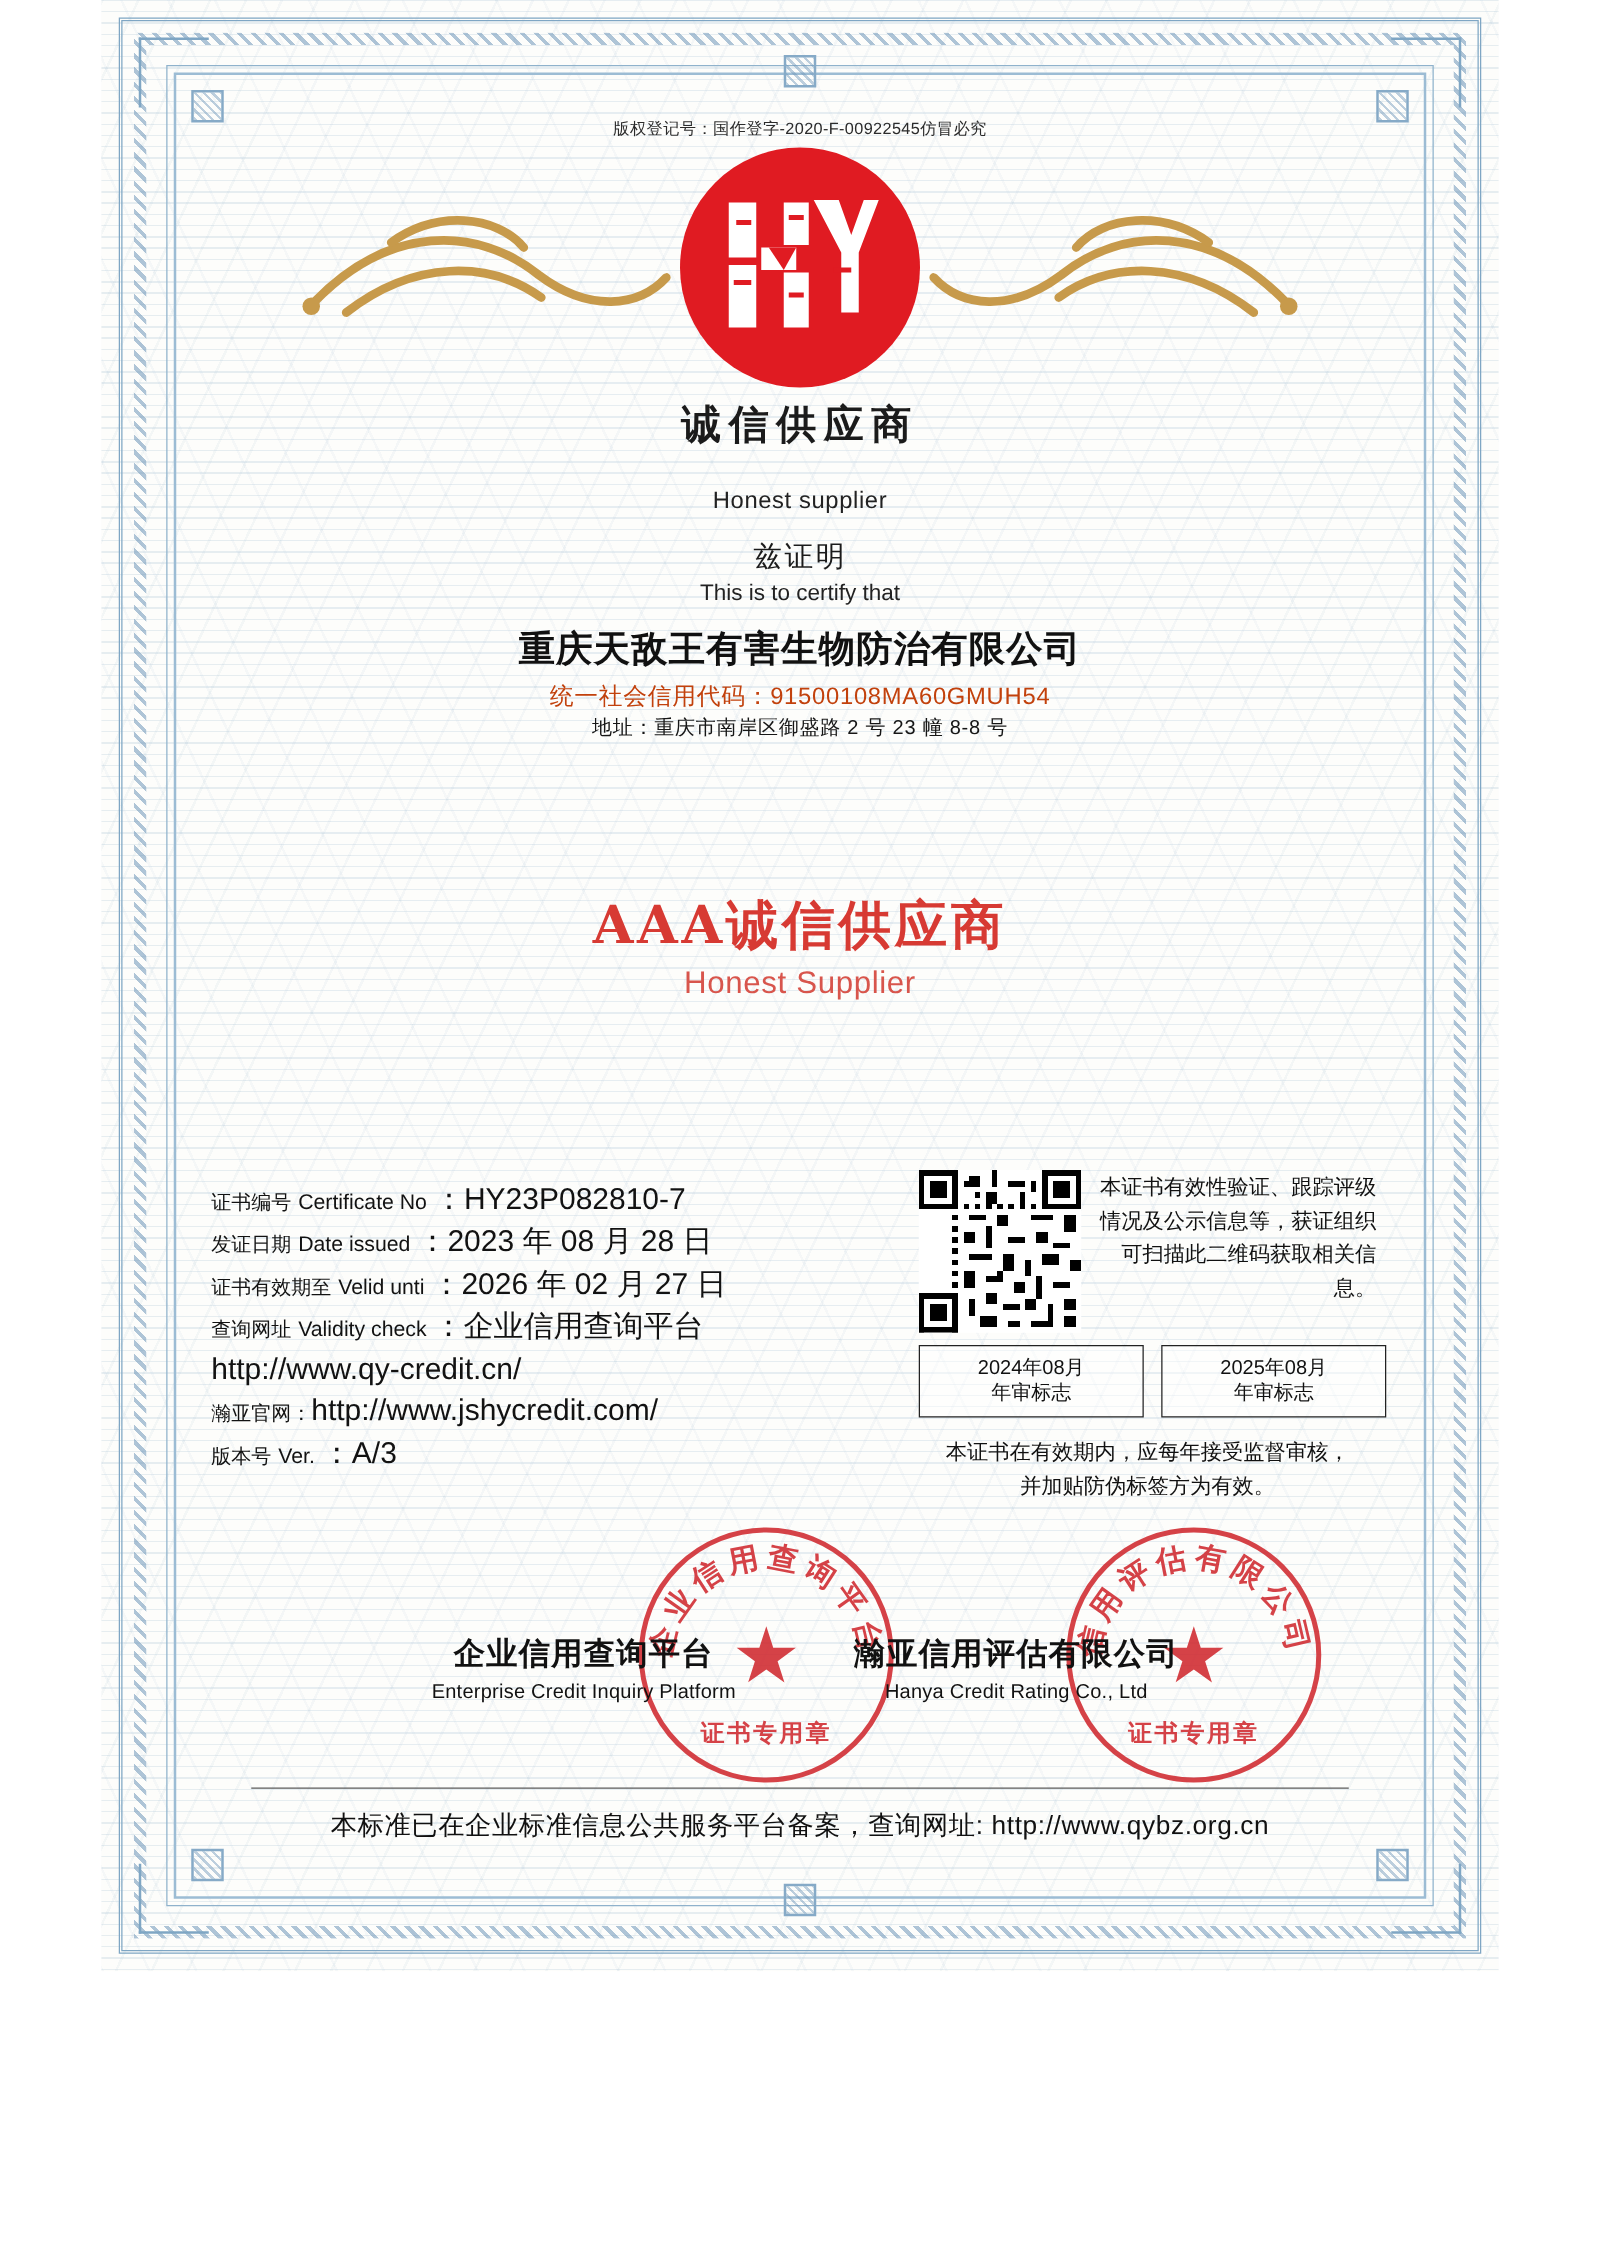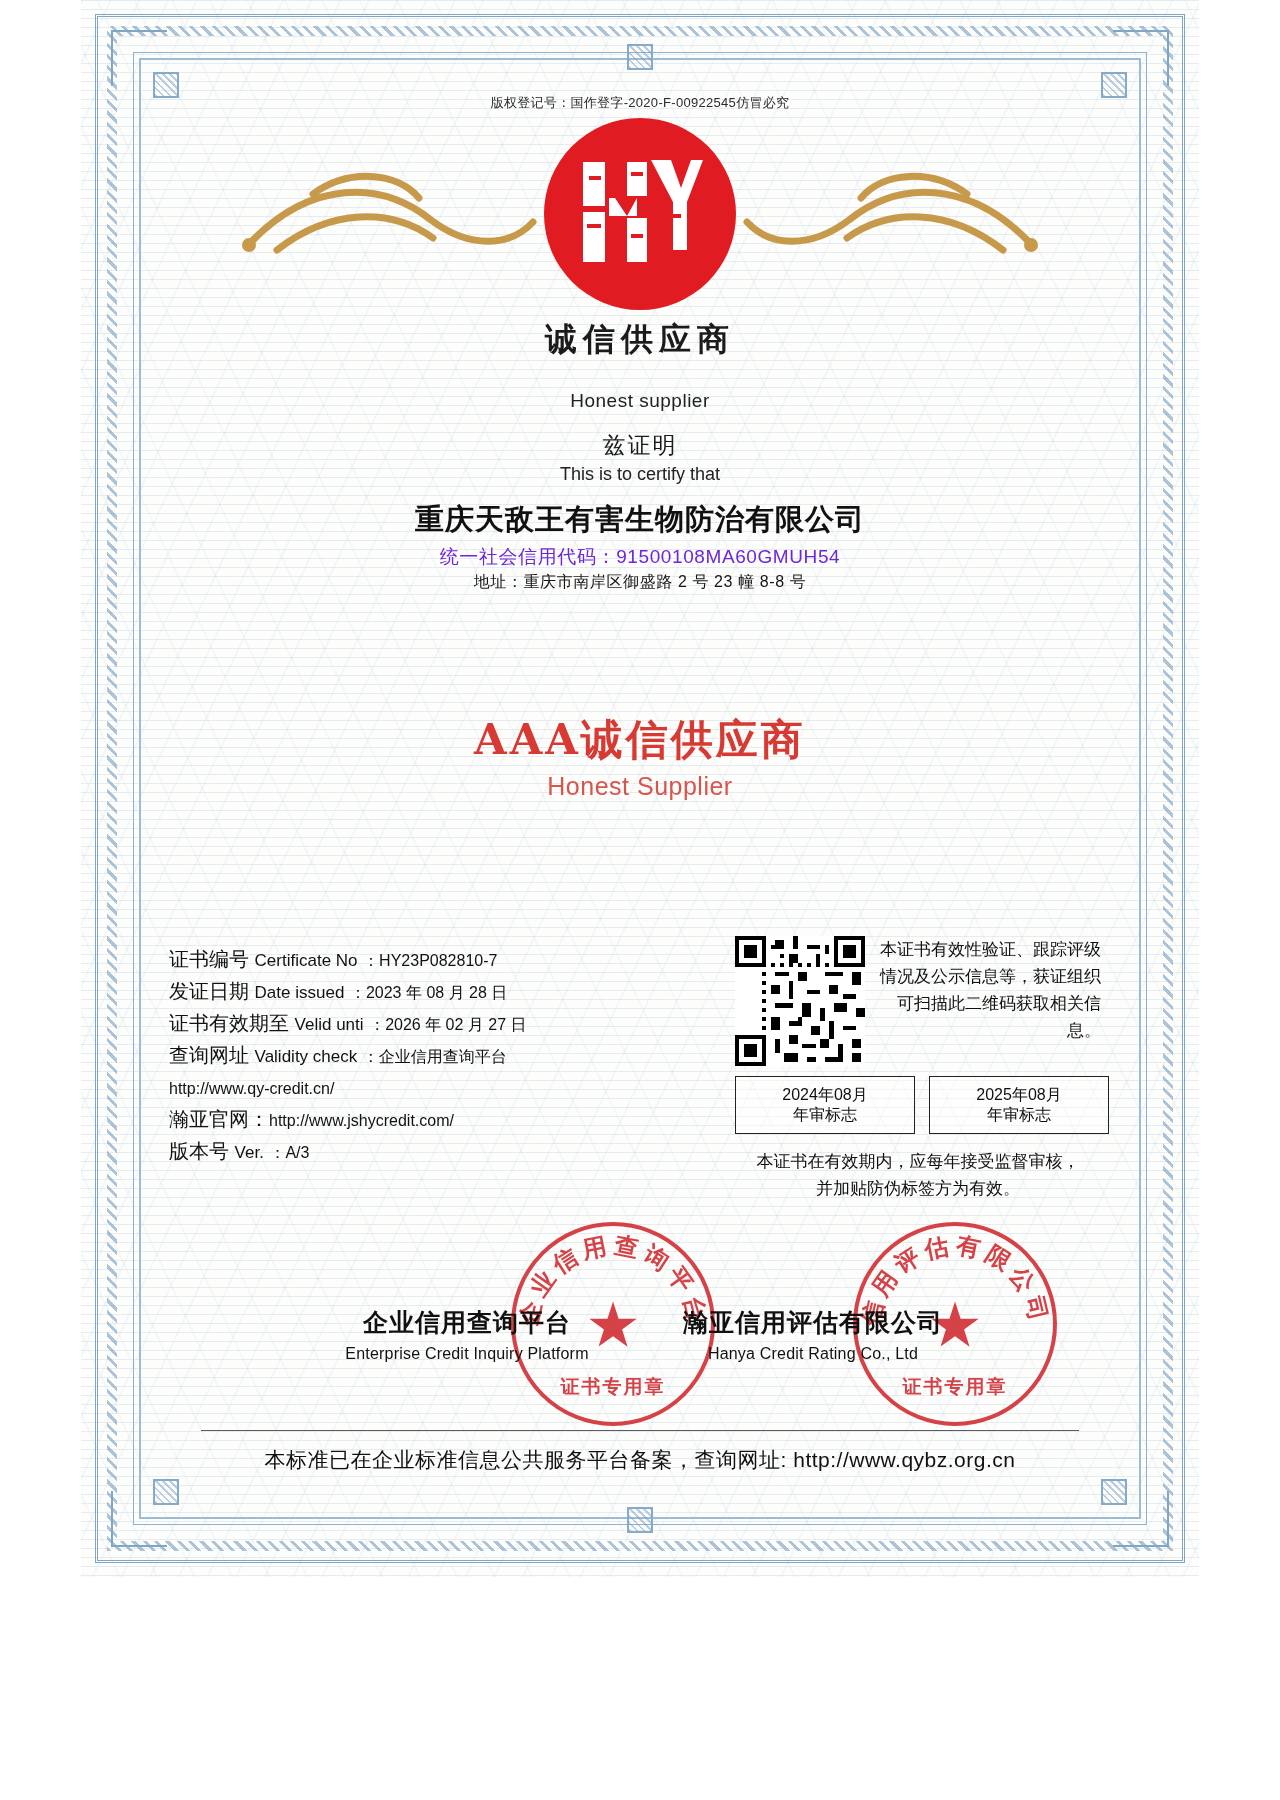--- a/index.html
+++ b/index.html
@@ -201,7 +201,7 @@
     top: 544px;
     width: 100%;
     font-size: 19px;
-    color: #6d28d9;
+    color: #c2410c;
     letter-spacing: .6px;
   }
   .address-line {

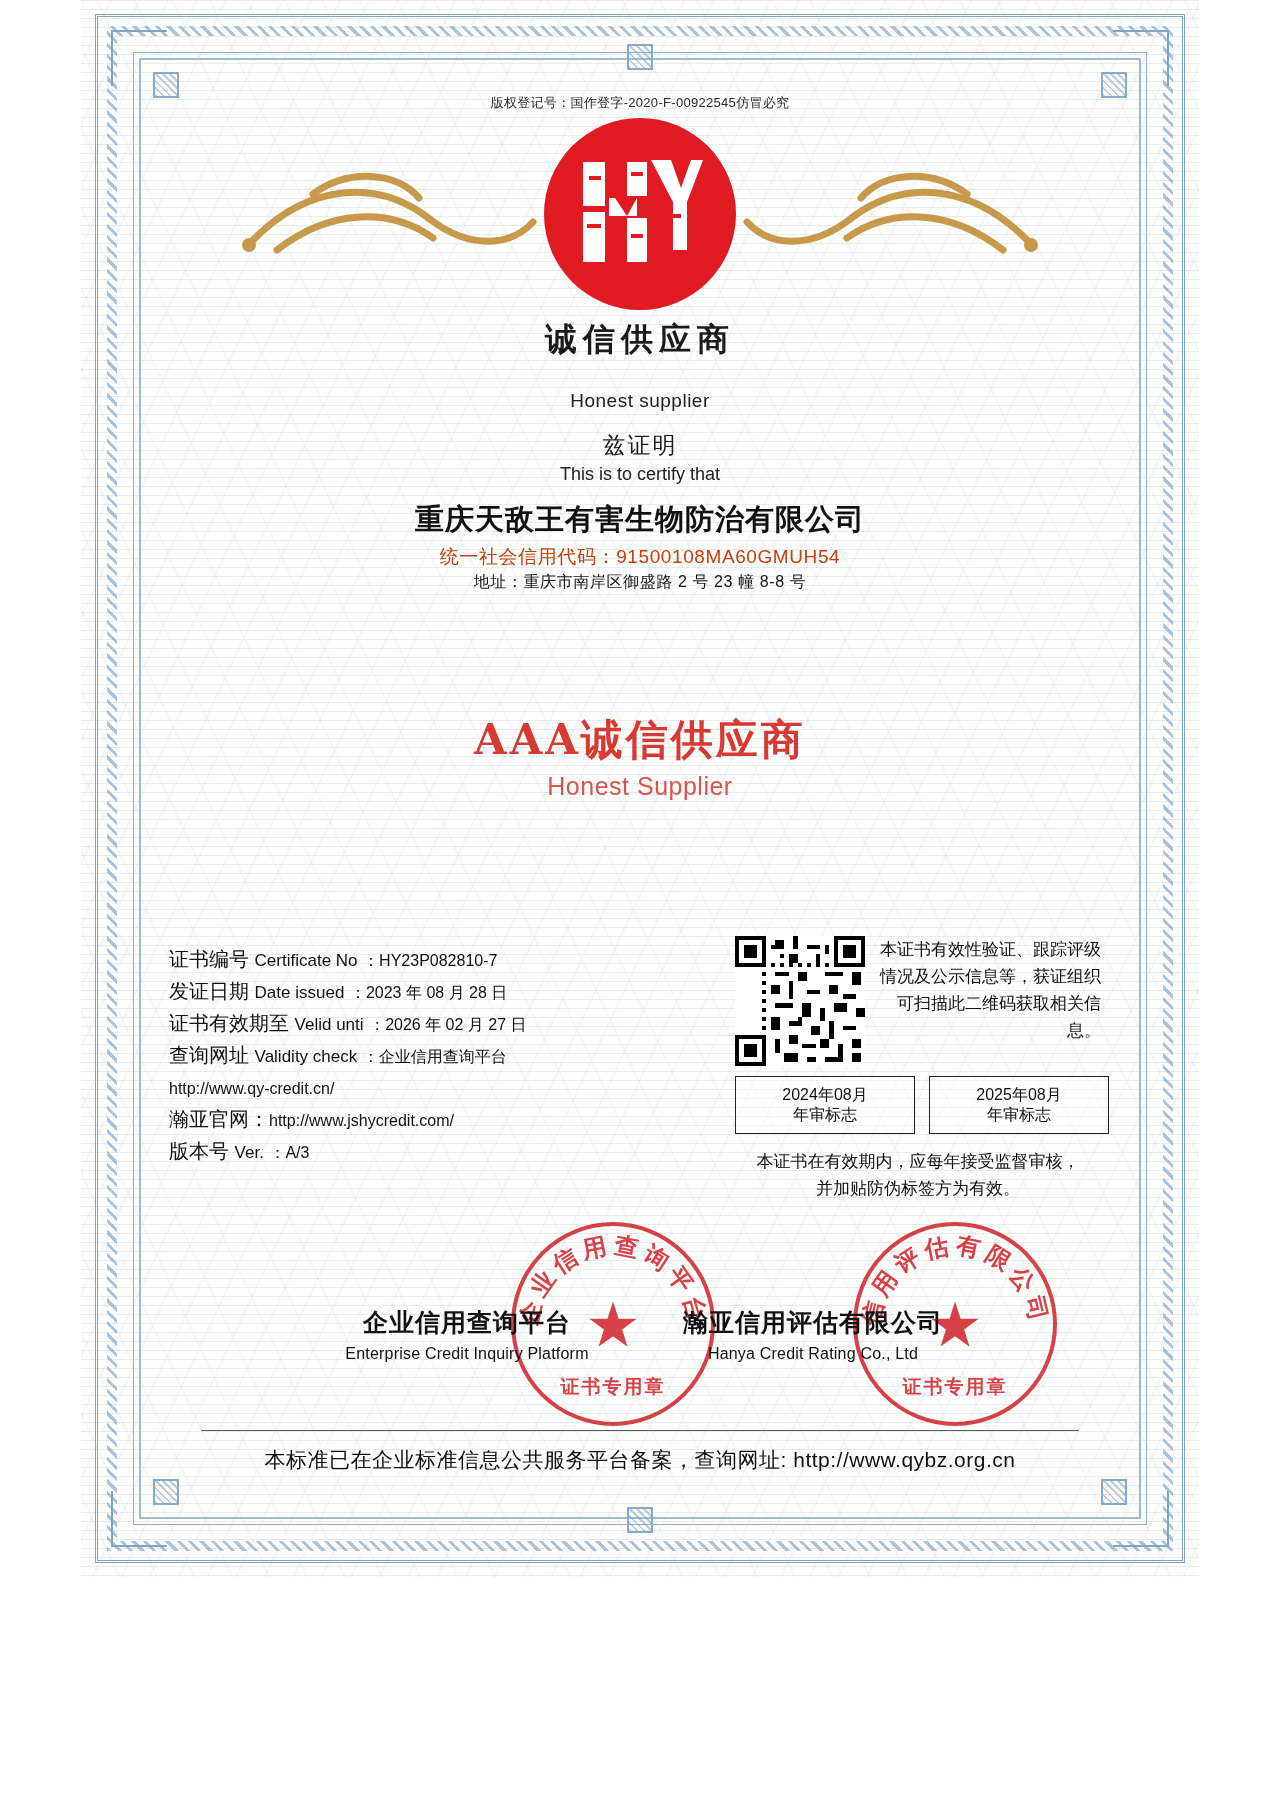--- a/index.html
+++ b/index.html
@@ -246,7 +246,7 @@
     line-height: 31px;
     white-space: nowrap;
   }
-  .details .lbl-cn { font-size: 20px; margin-top: 44px; }
+  .details .lbl-cn { font-size: 16px; margin-top: 44px; }
   .details .lbl-en { font-size: 17px; }
   .details .val { font-size: 16px; margin-top: 40px; }
 

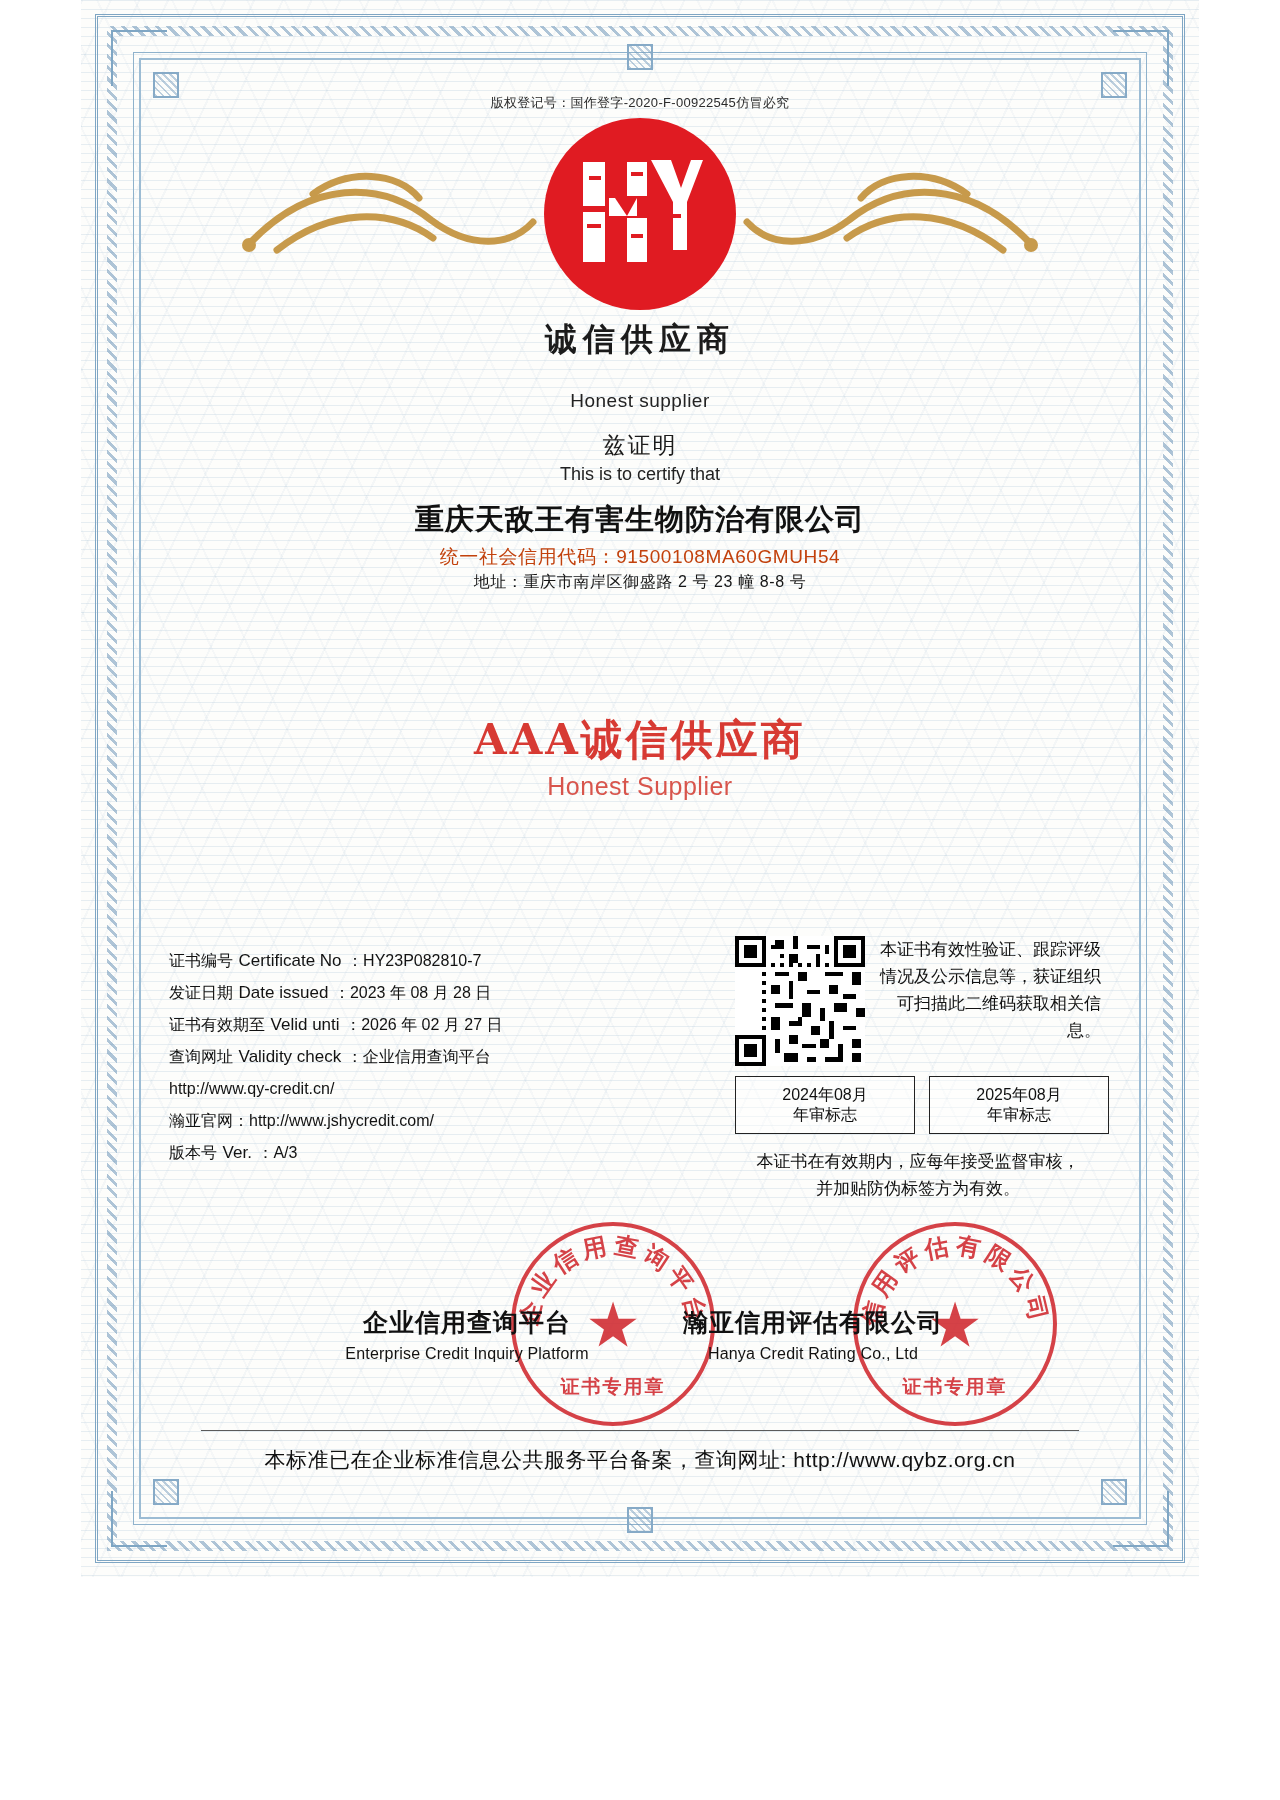--- a/index.html
+++ b/index.html
@@ -248,7 +248,7 @@
   }
   .details .lbl-cn { font-size: 16px; margin-top: 44px; }
   .details .lbl-en { font-size: 17px; }
-  .details .val { font-size: 16px; margin-top: 40px; }
+  .details .val { font-size: 24px; margin-top: 40px; }
 
   
   .qr-wrap {

